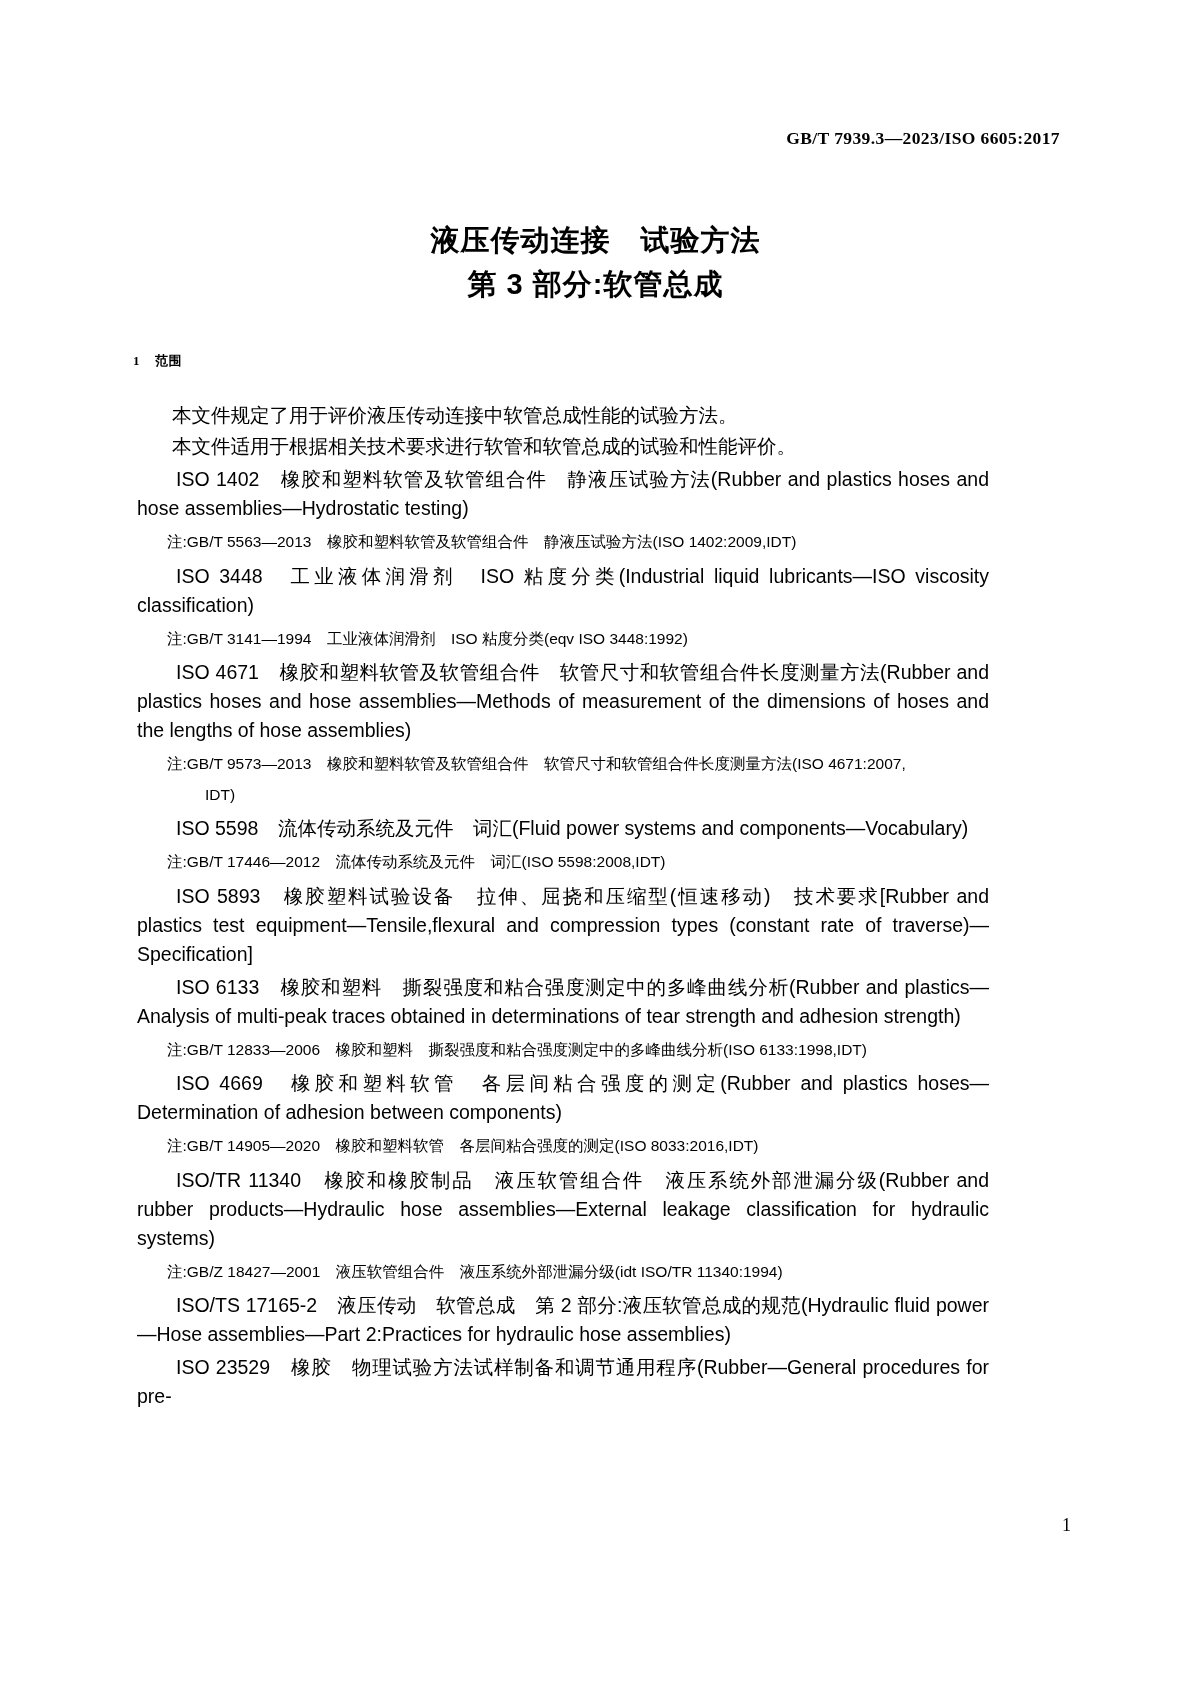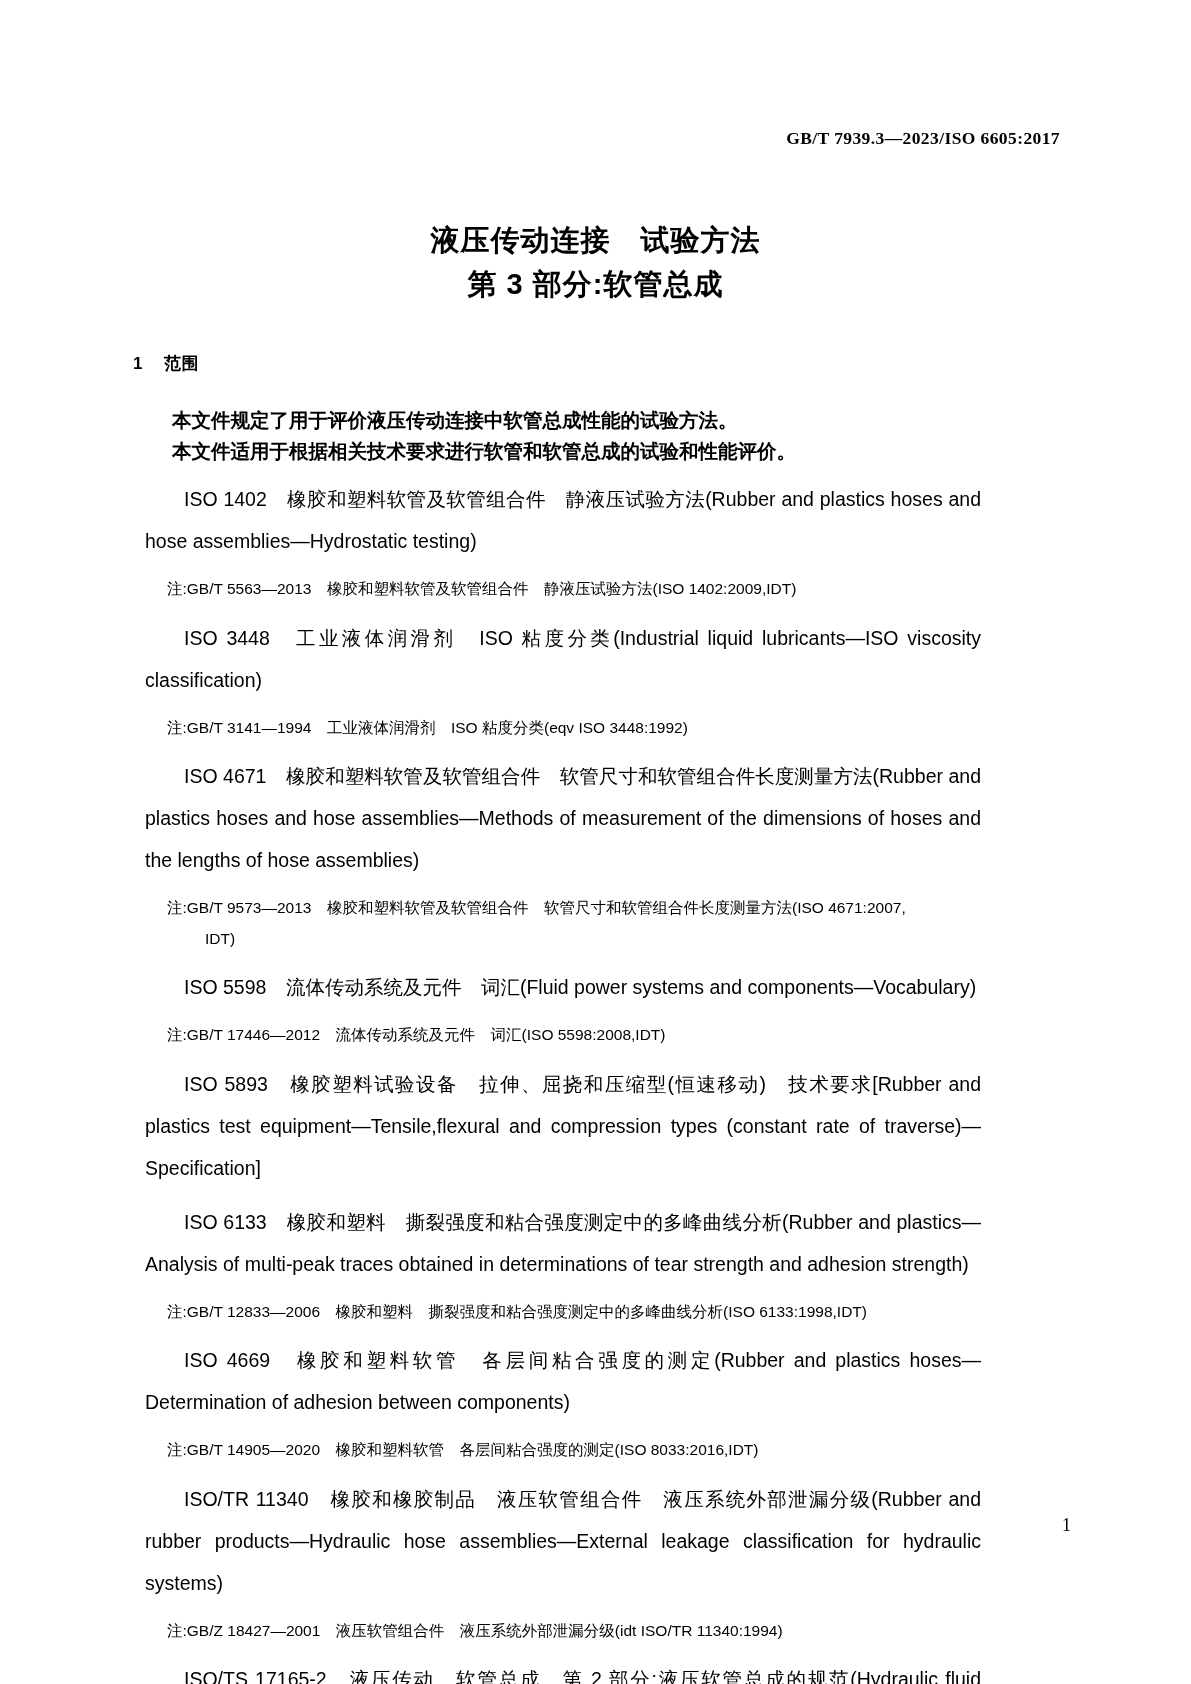--- a/index.html
+++ b/index.html
@@ -68,9 +68,9 @@
   }
 
   h2.clause {
-    font-family: Liberation Sans, sans-serif;
-    font-weight: bold;
-    font-size: 17px;
+    font-family: Liberation Serif, serif;
+    font-weight: bold;
+    font-size: 13px;
     margin: 0;
     padding: 0;
     letter-spacing: 0.5px;

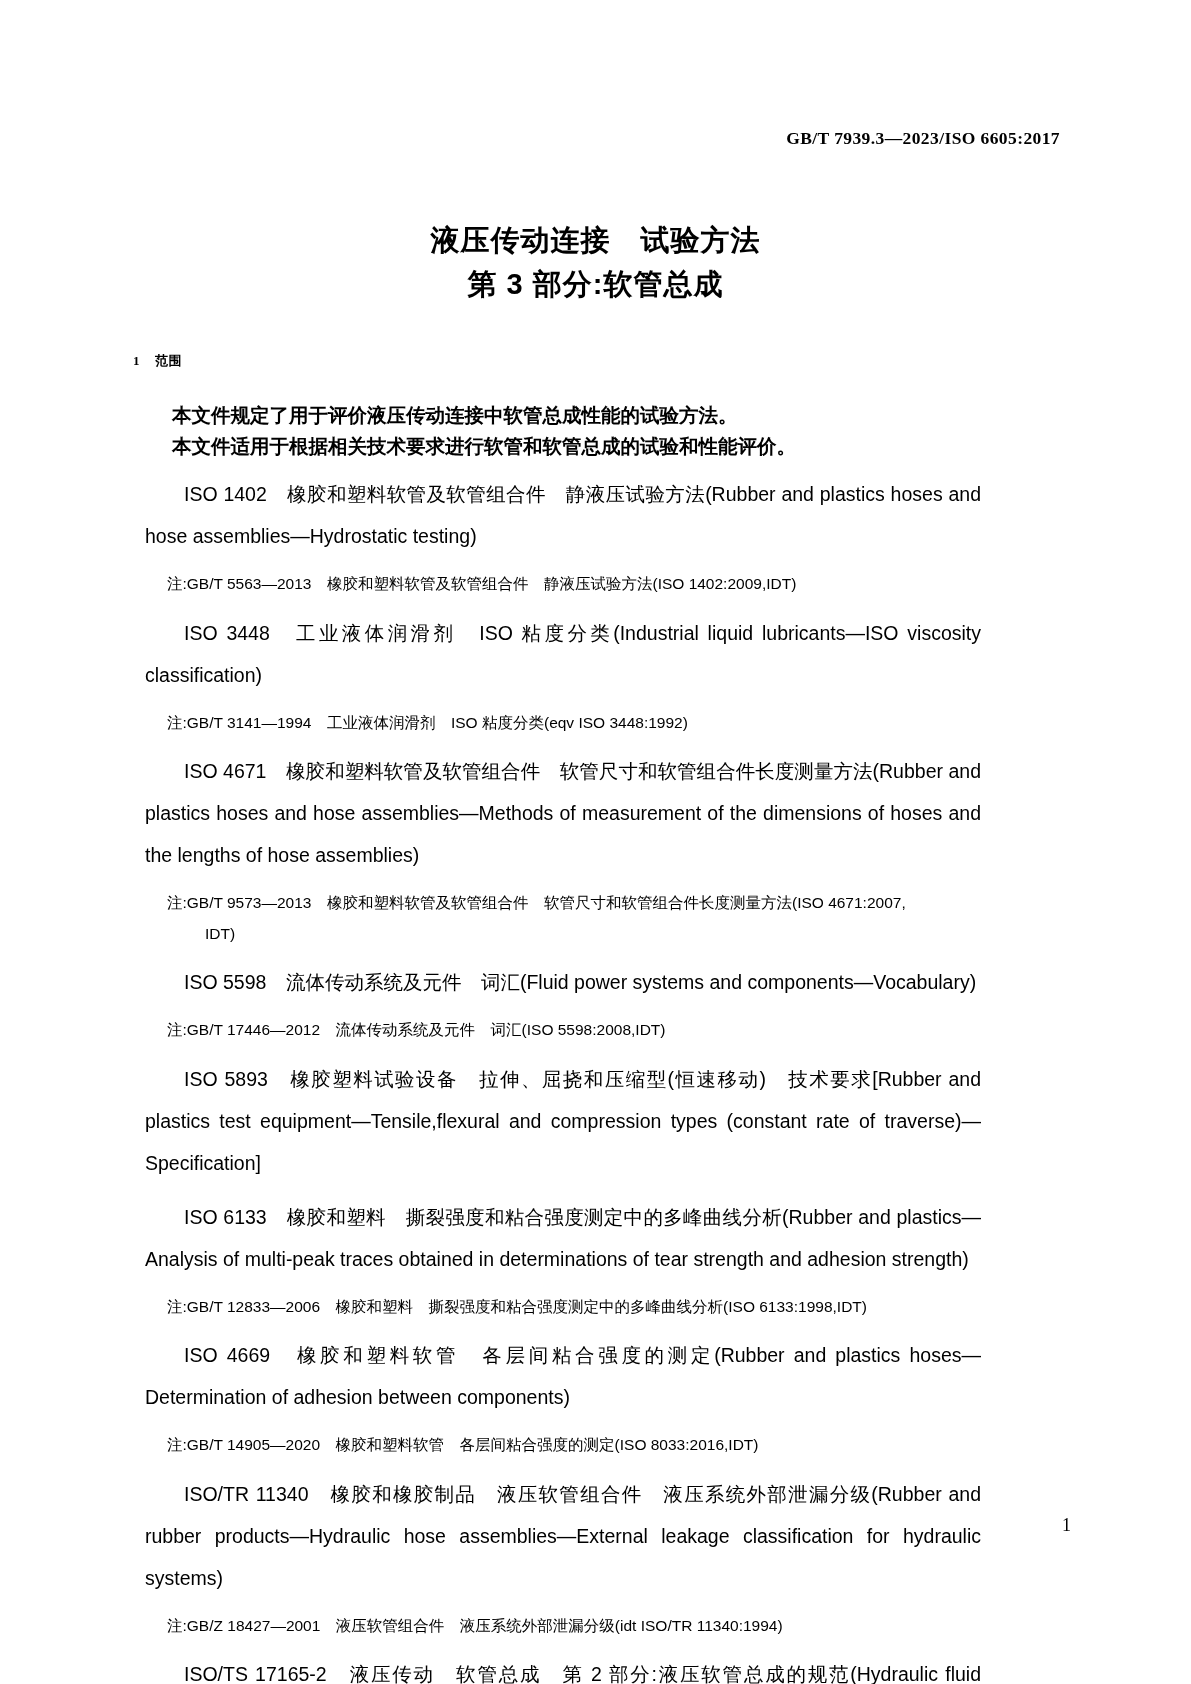--- a/index.html
+++ b/index.html
@@ -85,7 +85,7 @@
     text-align: justify;
     text-justify: inter-ideograph;
   }
-  .indent { text-indent: 2em; font-weight: bold; }
+  .indent { text-indent: 2em; }
 
   .para-block-scope { margin-top: 30px; }
   .para-block-norm  { margin-top: 30px; }

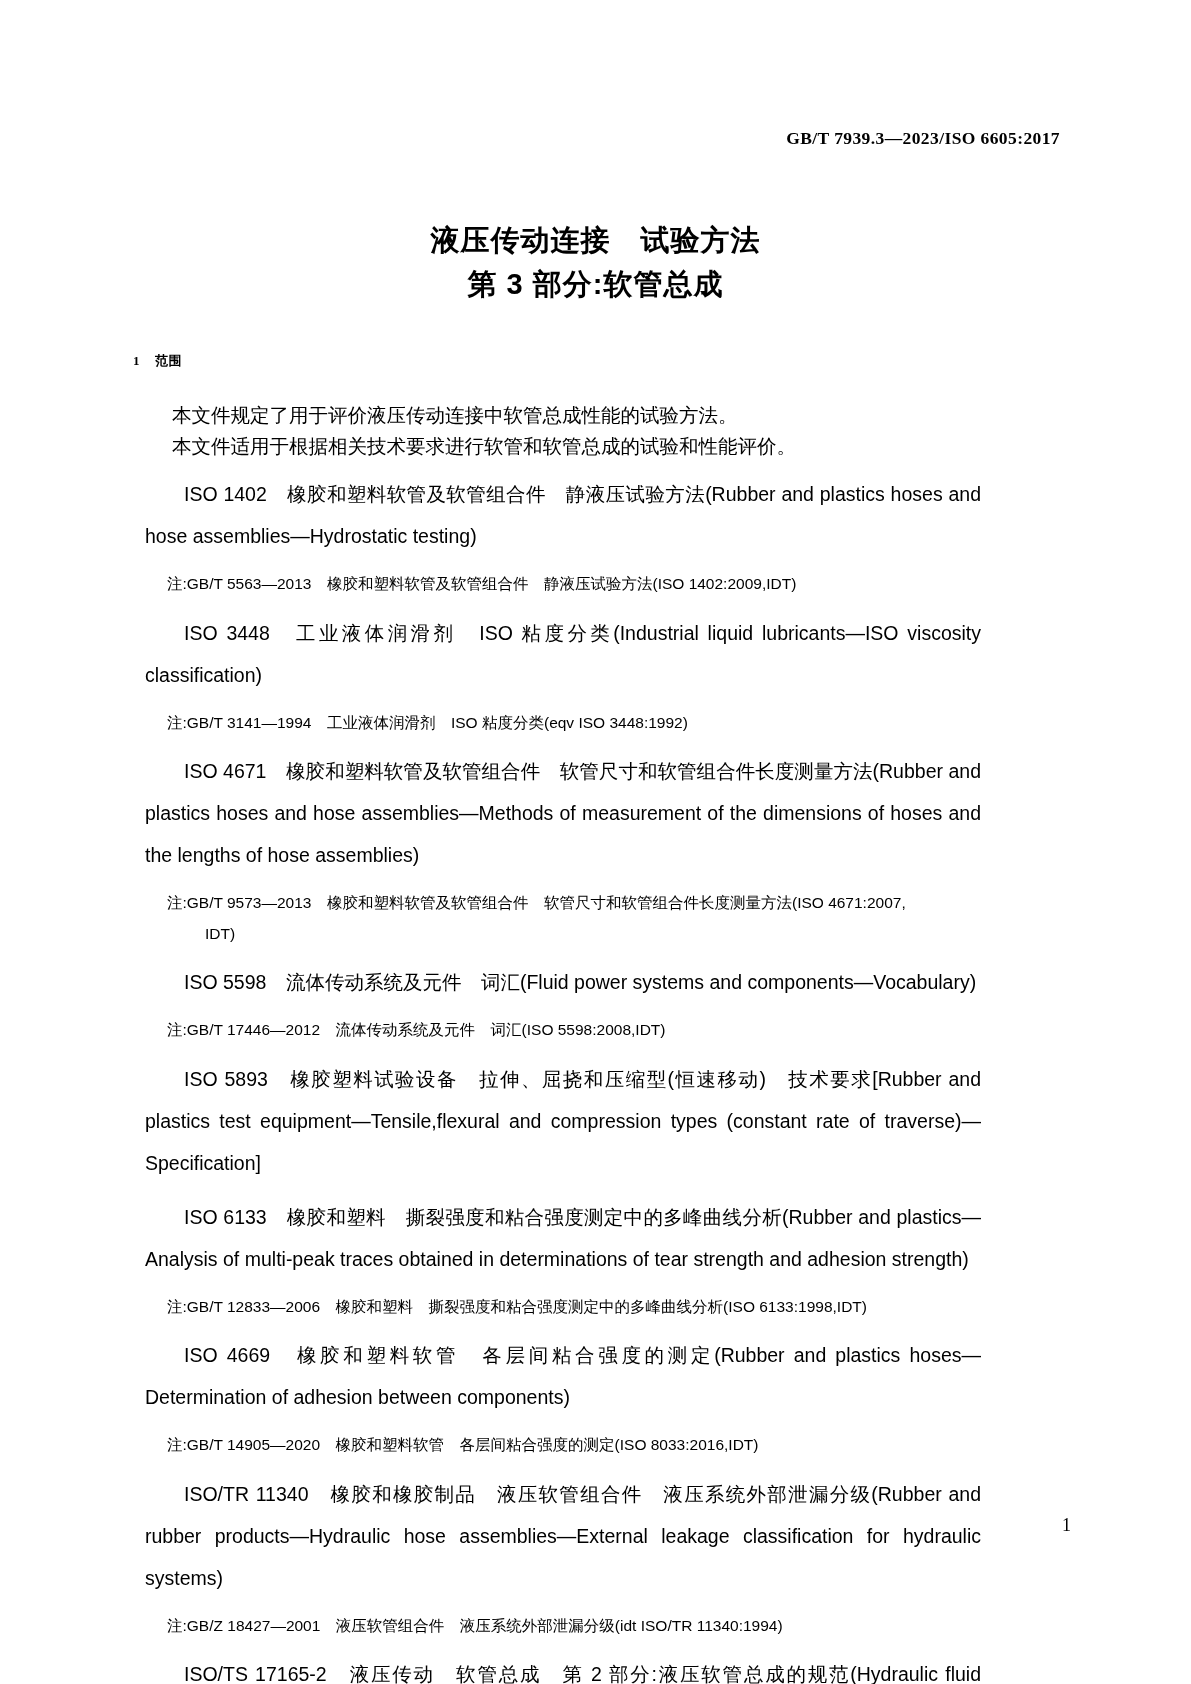--- a/index.html
+++ b/index.html
@@ -92,8 +92,8 @@
 
   .ref {
     font-size: 19.5px;
-    line-height: 42px;
-    margin: 12px;
+    line-height: 29px;
+    margin: 4px;
     text-align: justify;
     text-justify: inter-ideograph;
     text-indent: 2em;

